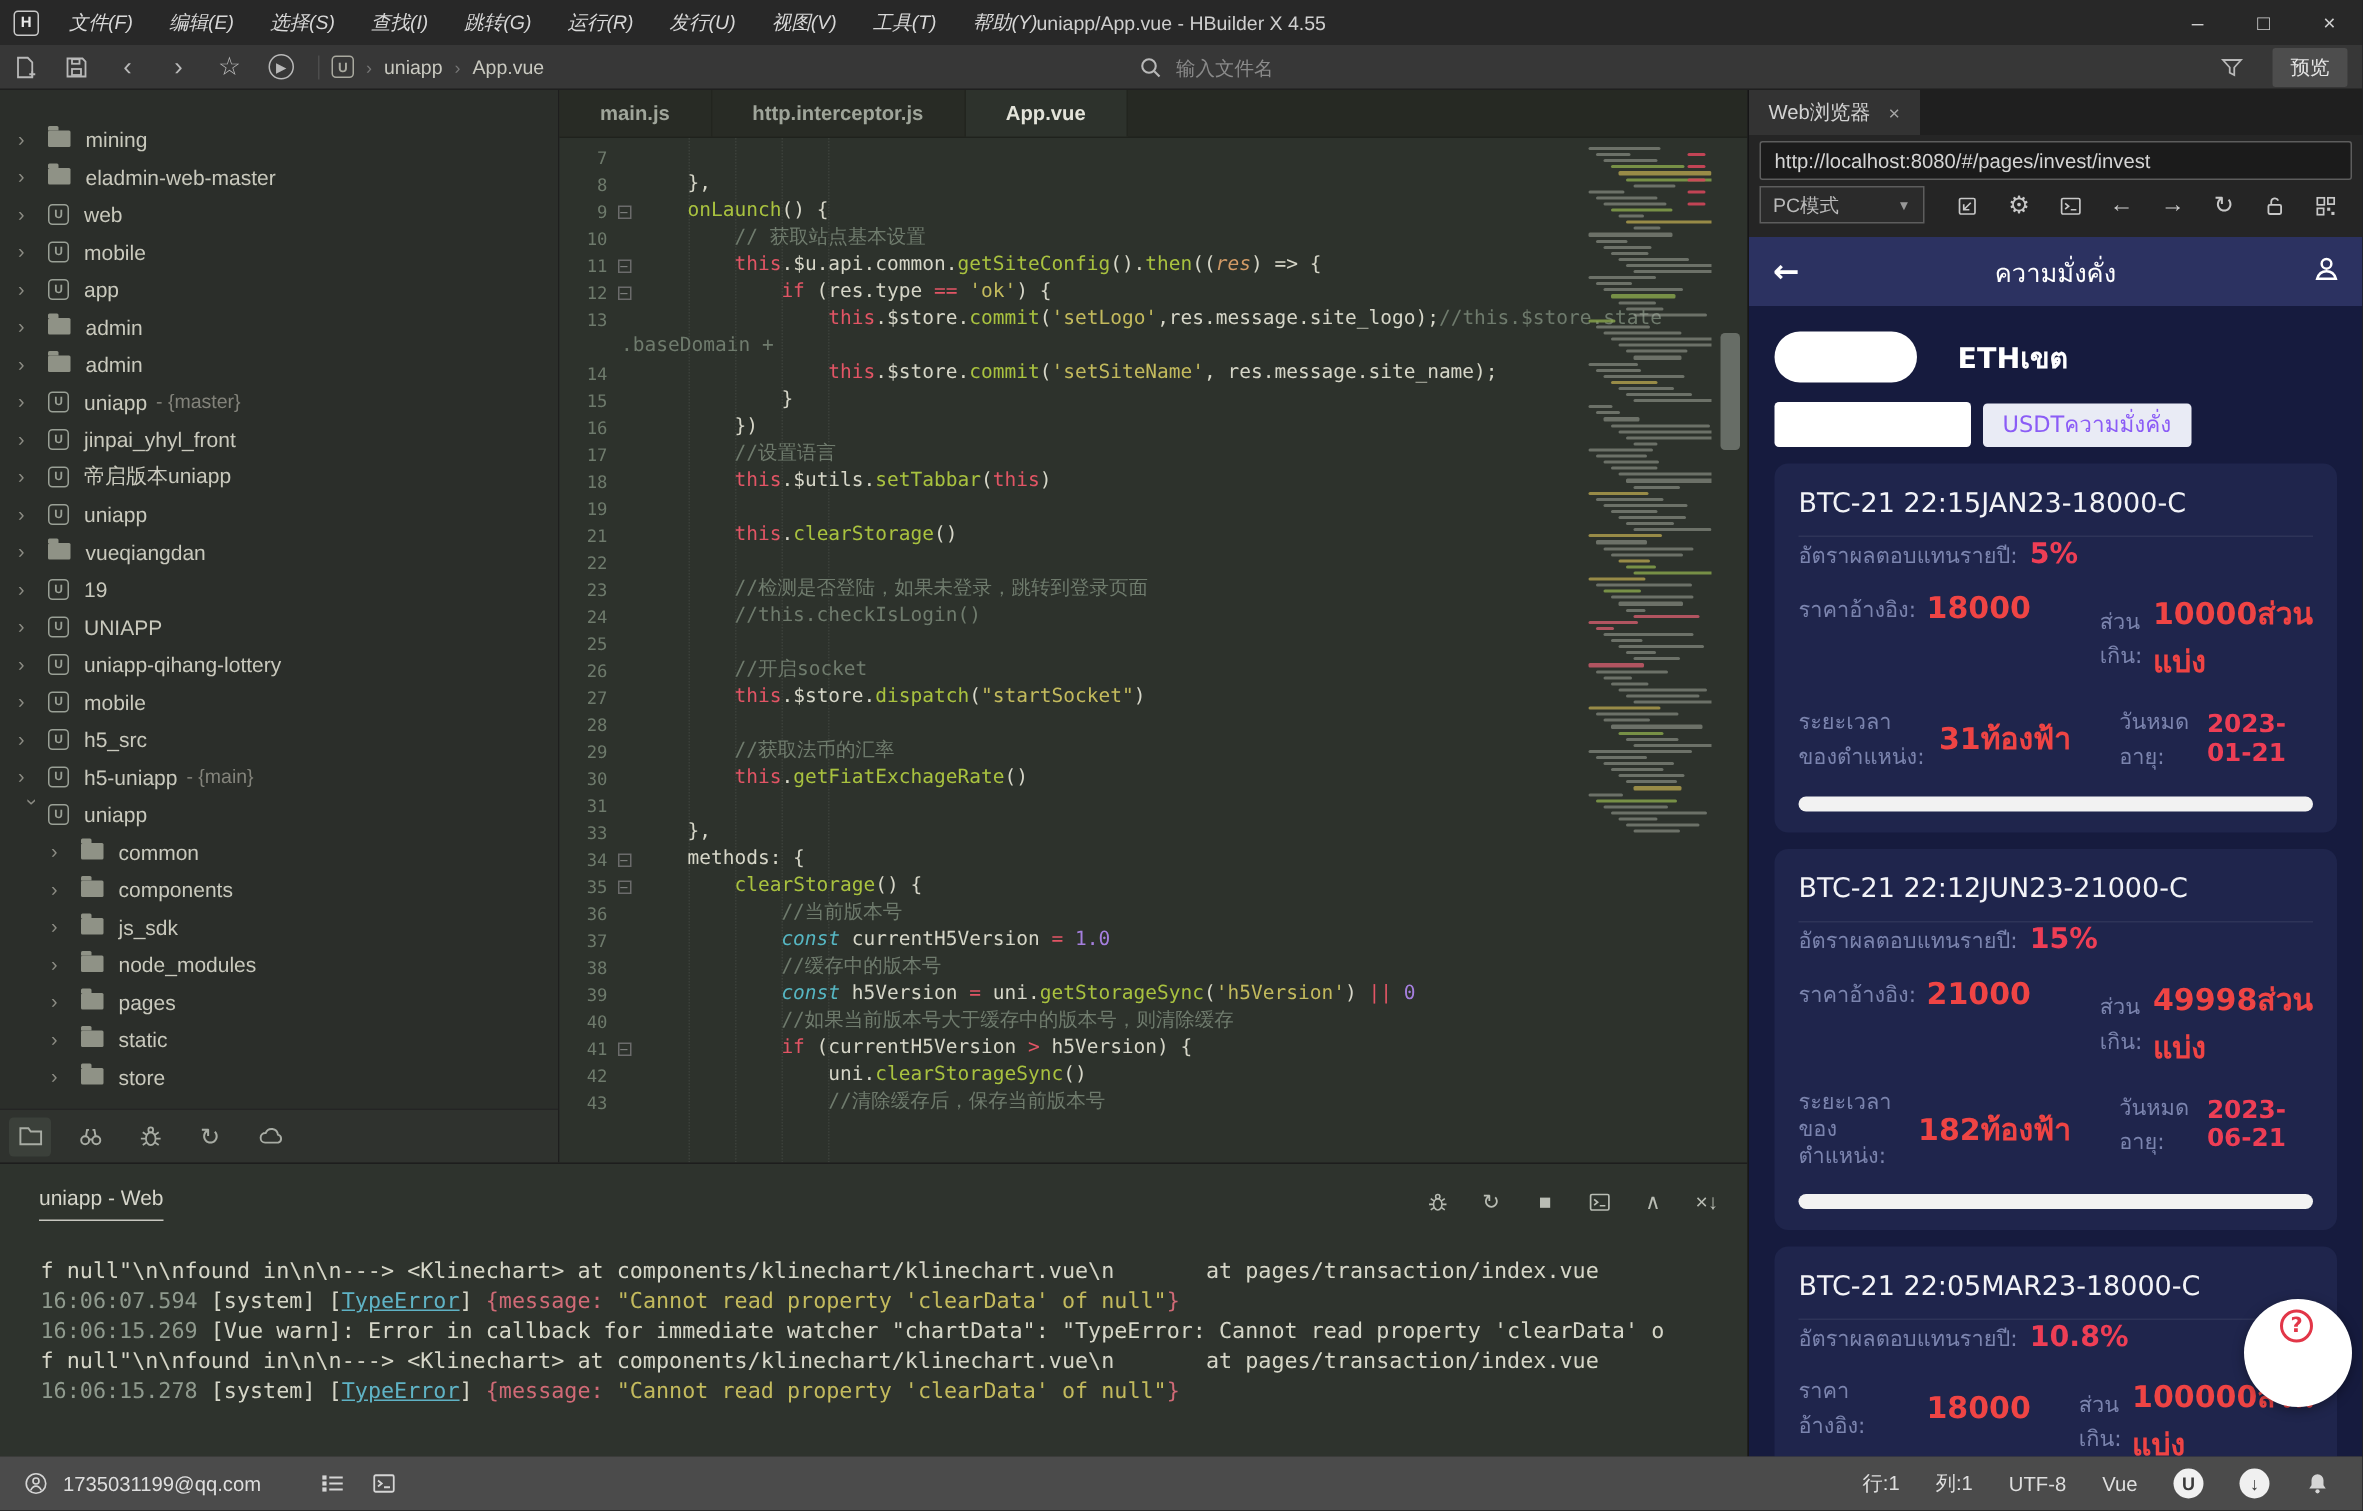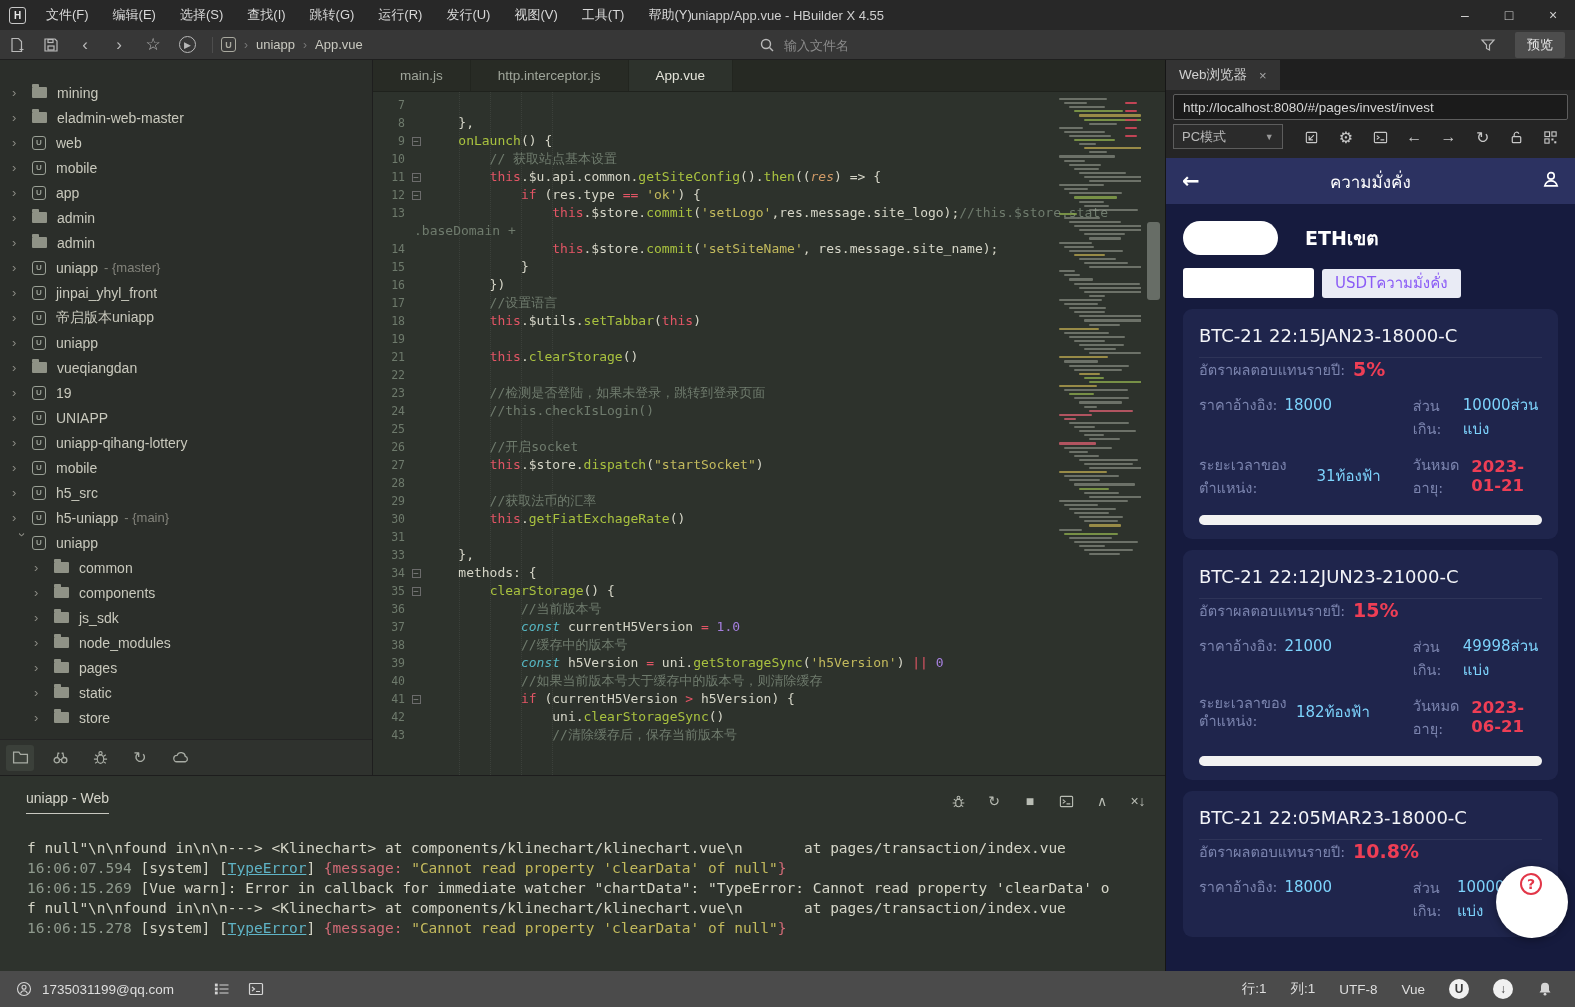--- a/index.html
+++ b/index.html
@@ -12,7 +12,7 @@
     display:flex; align-items:center; color:#d8d8d8; font-size:13px; }
   #applogo { width:17px; height:17px; border:1.5px solid #c8c8c8; border-radius:3px; margin:0 10px 0 9px;
     display:flex; align-items:center; justify-content:center; font-size:10px; font-weight:bold; color:#e8e8e8; flex:none;}
-  #menubar { display:flex; gap:4px; }
+  #menubar { display:flex; gap:4px;font-style:italic; }
   #menubar .menu { padding:3px 10px; cursor:default; }
   #wtitle { position:absolute; left:50%; transform:translateX(-50%); color:#cfcfcf; font-size:13px; }
   #wbtns { margin-left:auto; display:flex; }

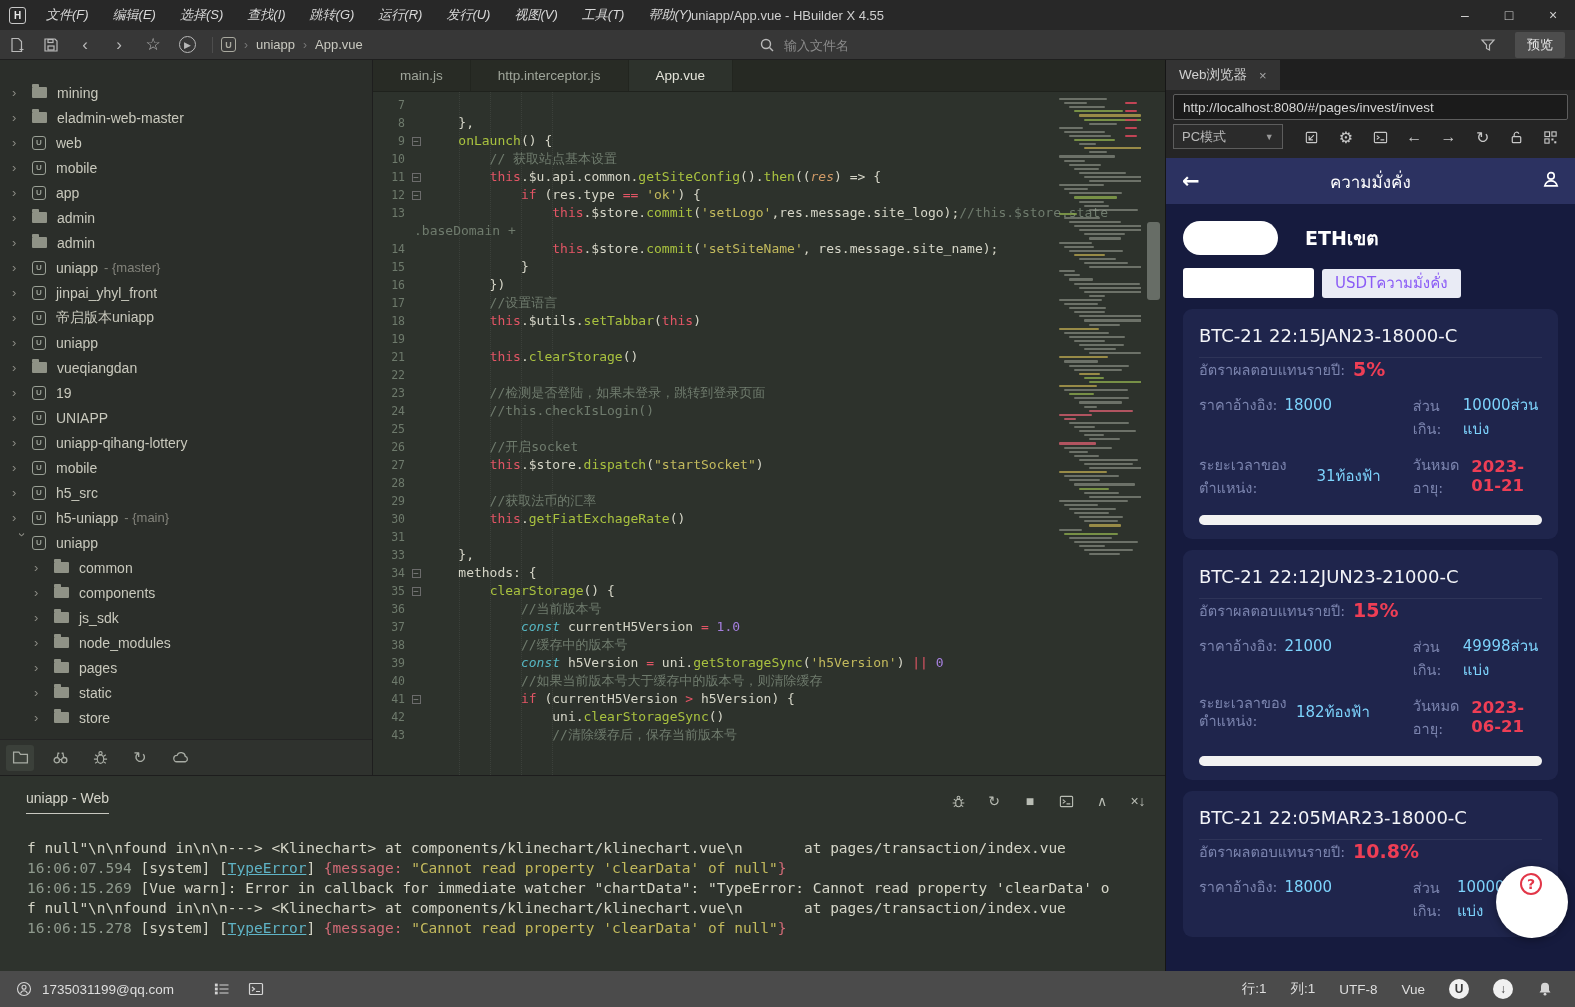--- a/index.html
+++ b/index.html
@@ -62,7 +62,7 @@
   #editor { position:absolute; left:373px; top:60px; width:792px; height:715px; background:#2d322c; }
   #etabs { height:32px; background:#25281f; background:#262923; display:flex; border-bottom:1px solid #1f221d;}
   .etab { padding:0 27px; display:flex; align-items:center; color:#9fa59a; font-size:13.5px; border-right:1px solid #22251f;
-    background:#282b25; cursor:default;}
+    background:#282b25; cursor:default;font-weight:bold;}
   .etab.active { background:#2d322c; color:#e4e4da; }
   #codearea { position:absolute; top:32px; left:0; right:0; bottom:0; overflow:hidden; }
   .guide { position:absolute; top:0; bottom:0; width:0; border-left:1px dotted rgba(255,255,255,0.07); }

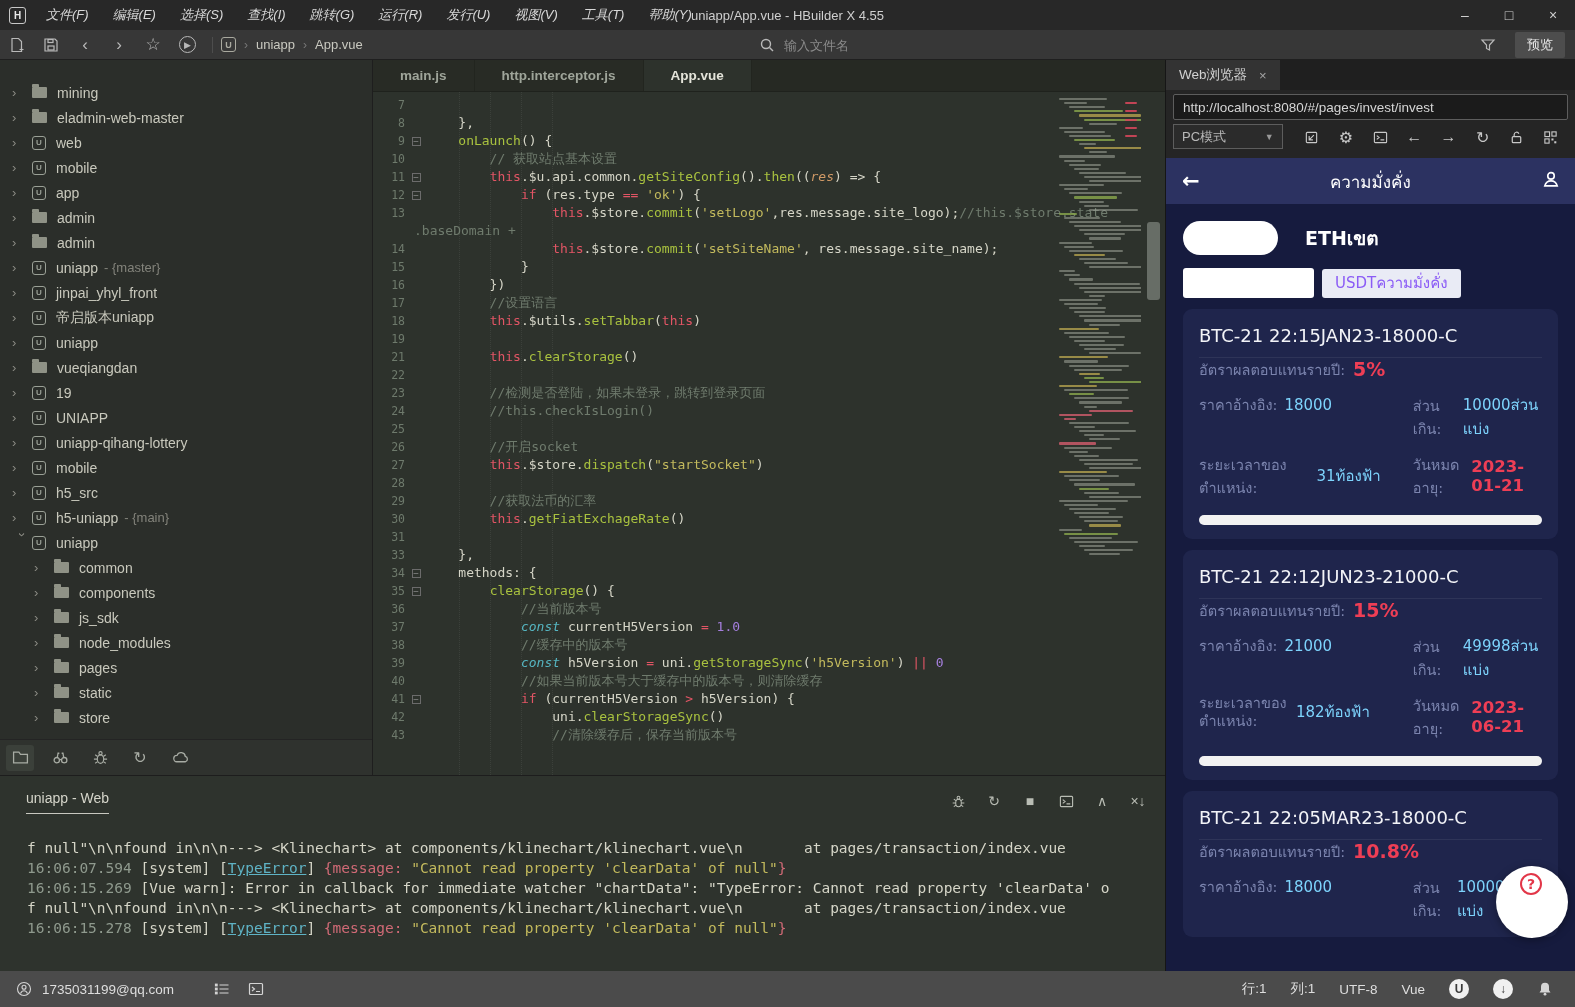--- a/index.html
+++ b/index.html
@@ -129,7 +129,7 @@
   .ctitle { color:#f2f3f7; font-size:18px; padding:5px 0 11px 0; border-bottom:1px solid rgba(255,255,255,0.07); }
   .crow { display:flex; align-items:flex-start; margin-top:12px; }
   .clabel { color:#7b84ae; font-size:14.5px; }
-  .cval { color:#7dd3fc; font-size:15px; font-weight:normal; margin-left:7px; }
+  .cval { color:#ef4444; font-size:20px; font-weight:bold; margin-left:7px; }
   .cred { color:#ee3e55; font-weight:bold; }
   .rate .cred { font-size:19px; margin-left:8px; line-height:1; }
   .rate { align-items:center; margin-top:0; }

